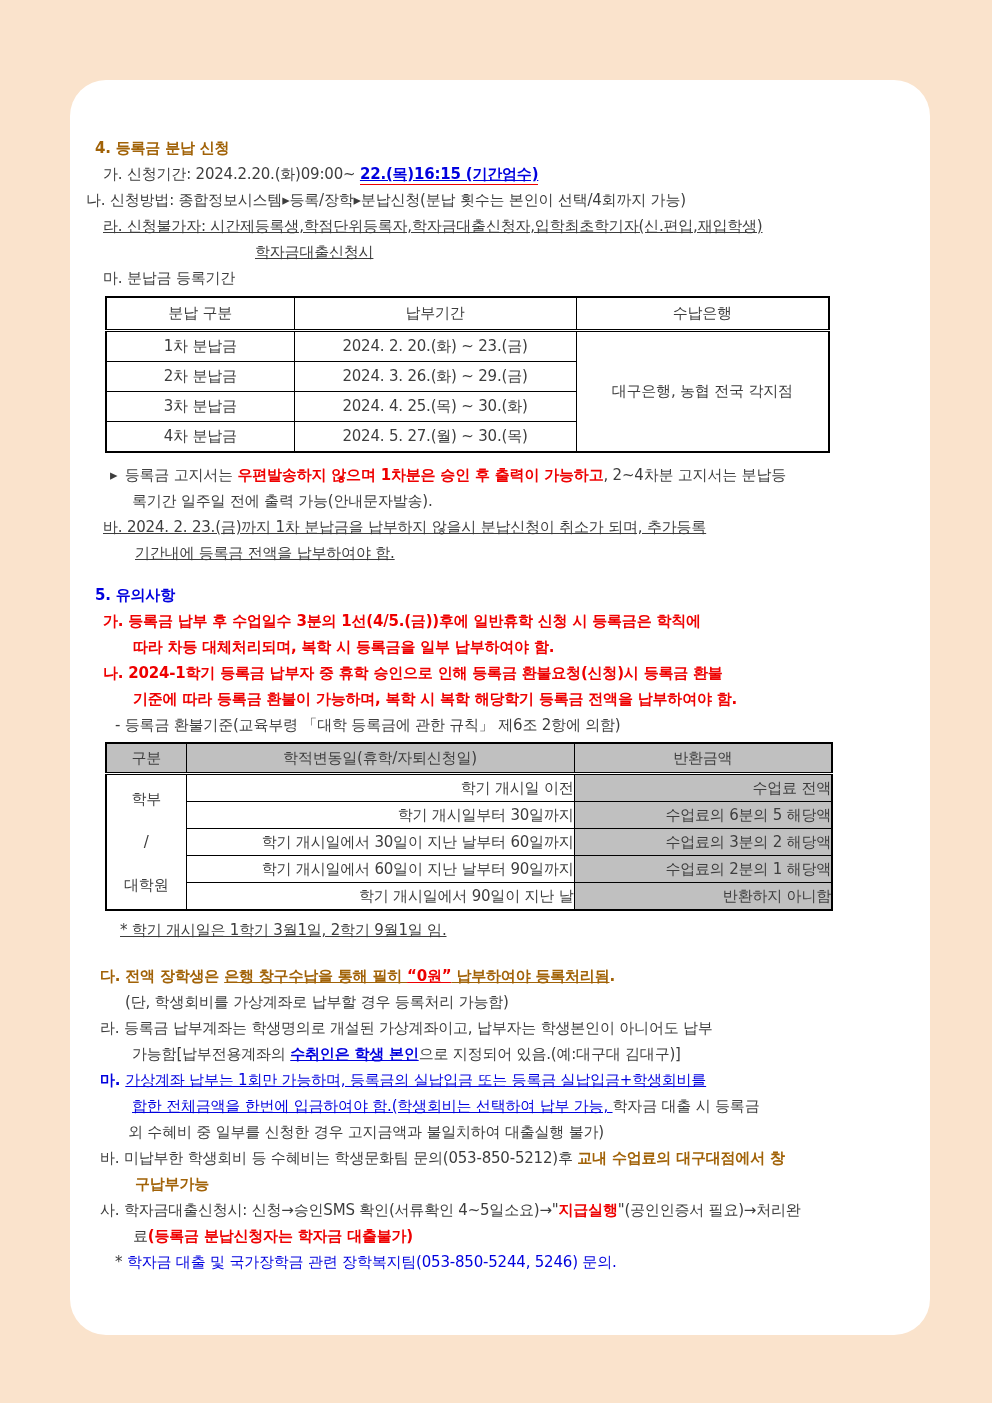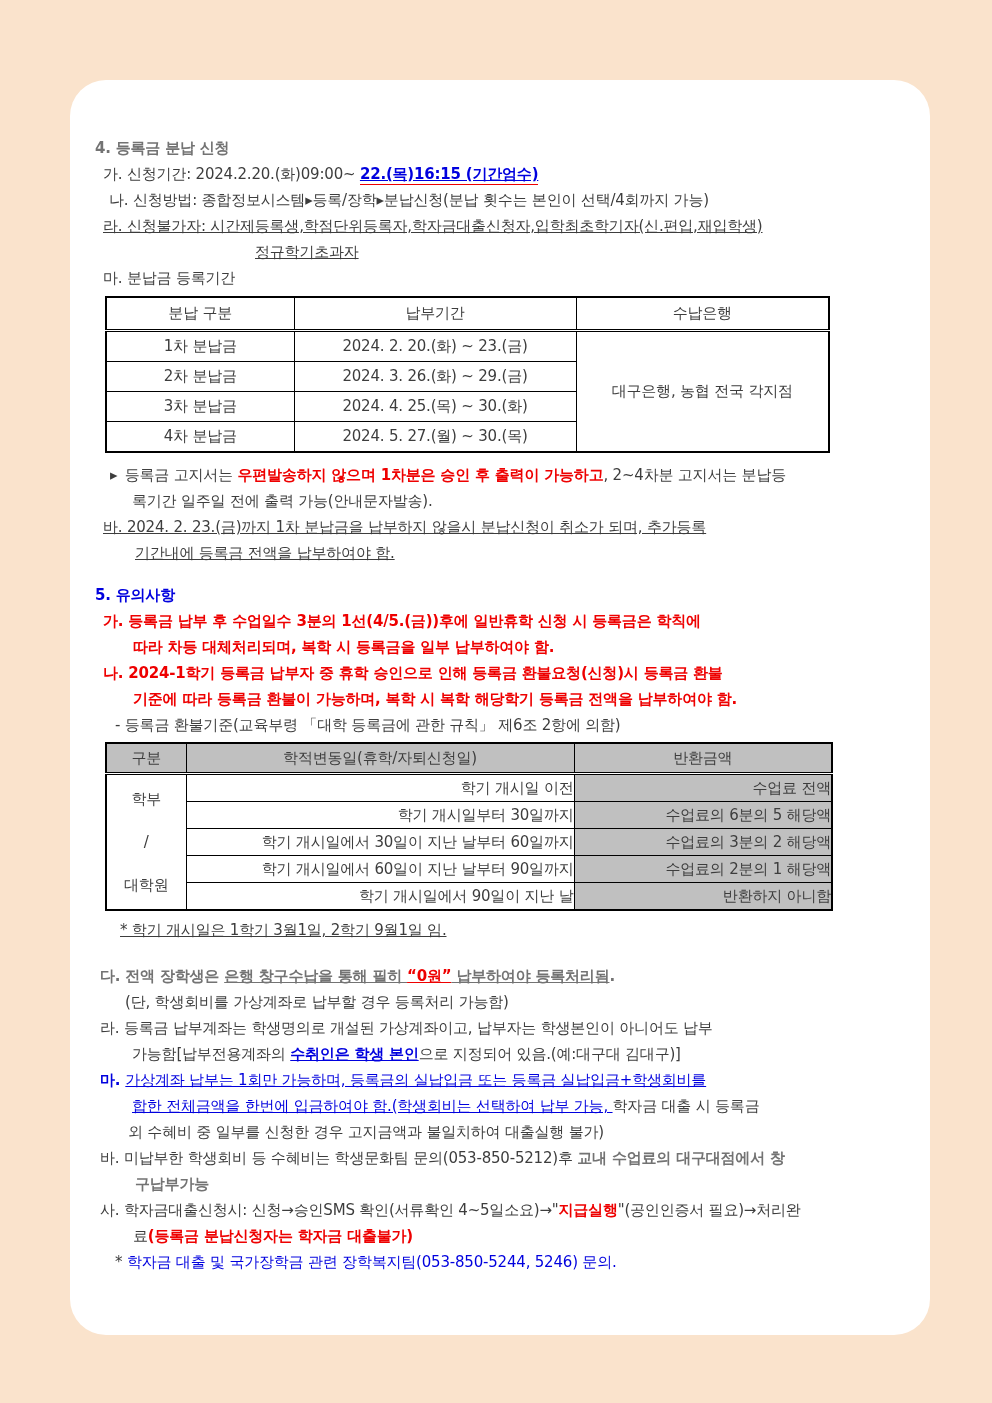--- a/index.html
+++ b/index.html
@@ -20,7 +20,7 @@
     font-size:15px;line-height:26px;height:26px;
     color:#3D3D3D;white-space:pre;letter-spacing:-0.2px;
   }
-  .b{font-weight:bold;color:#737373;}
+  .b{font-weight:bold;color:#a16207;}
   .rb{color:#EE0000;font-weight:bold;}
   .bl{color:#0000DE;}
   .blb{color:#0000DE;font-weight:bold;}

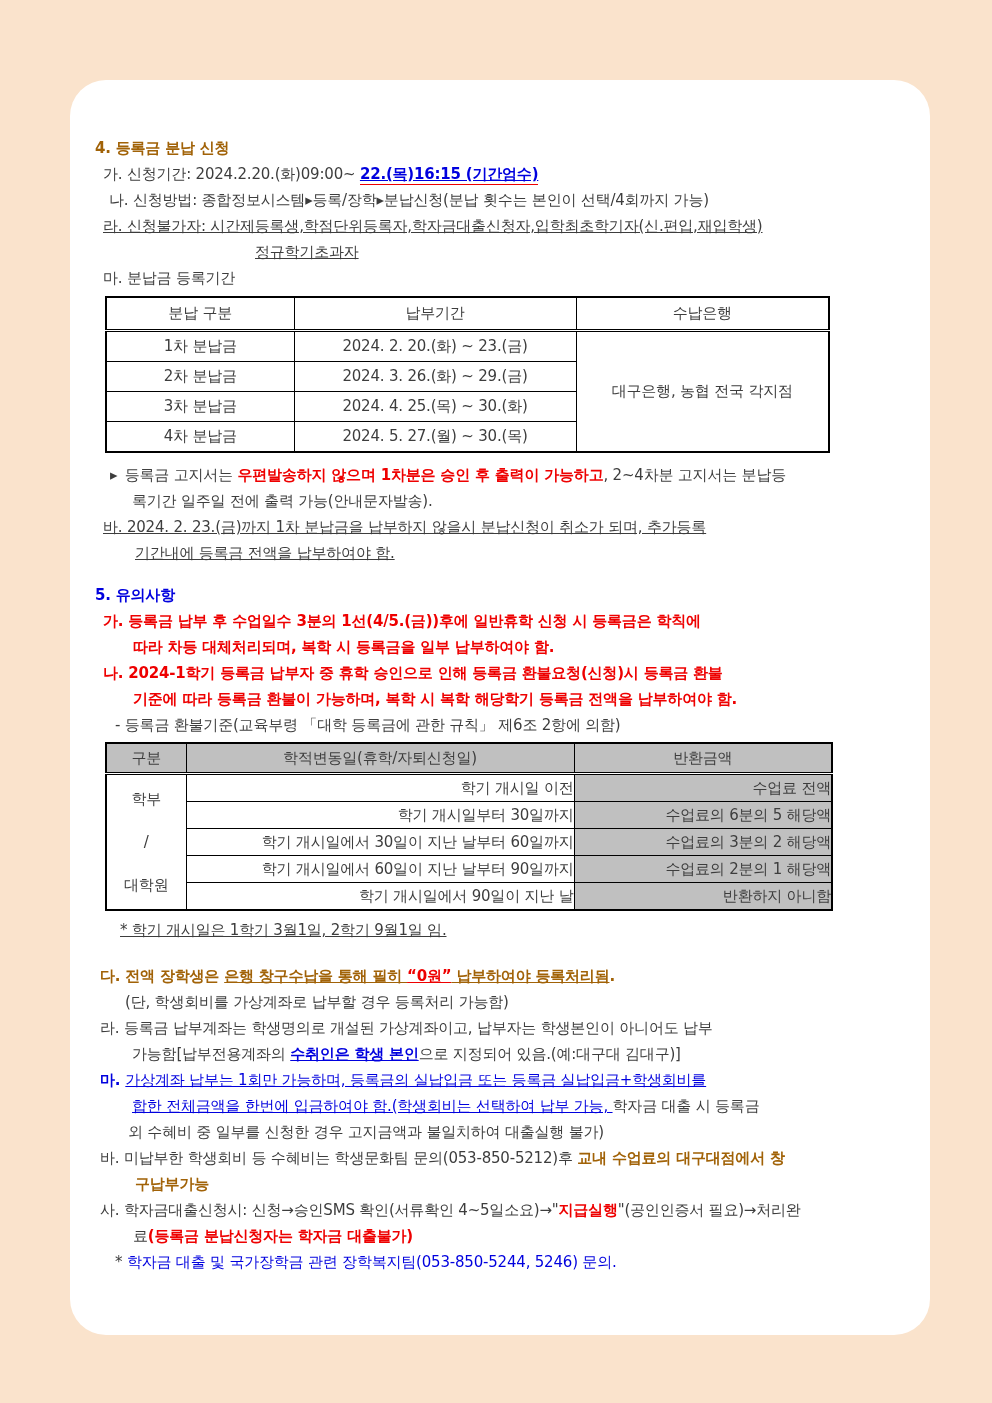--- a/index.html
+++ b/index.html
@@ -55,7 +55,7 @@
 
   <div class="ln" style="margin-left:33px"><span>가. 신청기간: 2024.2.20.(화)09:00~ </span><span class="deadline">22.(목)16:15 (기간엄수)</span></div>
 
-  <div class="ln" style="margin-left:39px">나. 신청방법: 종합정보시스템▸등록/장학▸분납신청(분납 횟수는 본인이 선택/4회까지 가능)</div>
+  <div class="ln" style="margin-left:16px">나. 신청방법: 종합정보시스템▸등록/장학▸분납신청(분납 횟수는 본인이 선택/4회까지 가능)</div>
 
 
   <div class="ln u" style="margin-left:33px">라. 신청불가자: 시간제등록생,학점단위등록자,학자금대출신청자,입학최초학기자(신.편입,재입학생)</div>

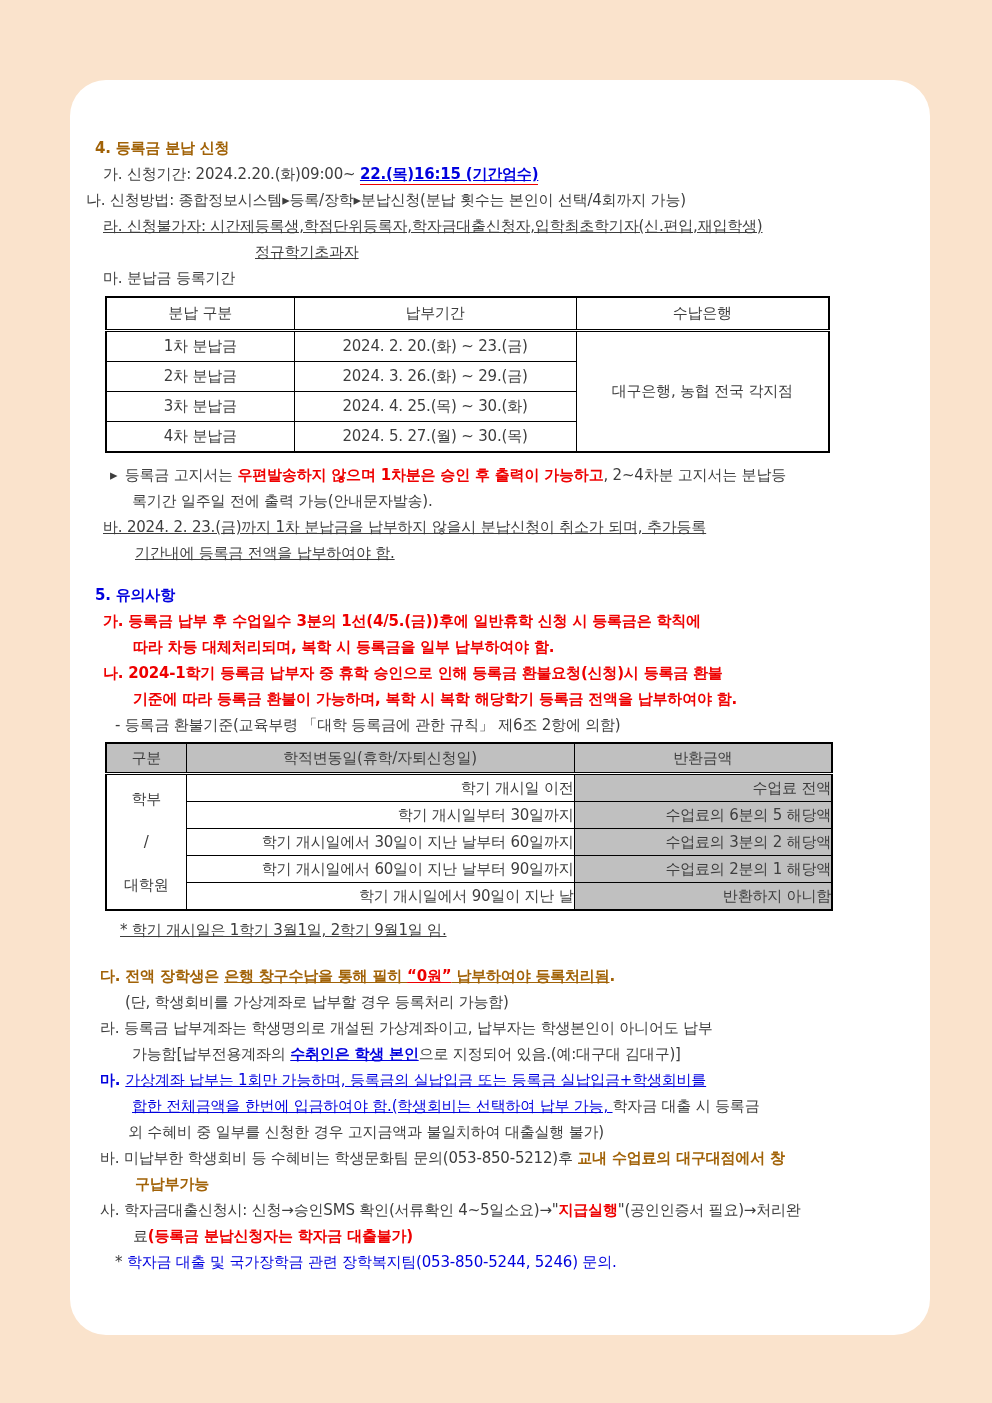--- a/index.html
+++ b/index.html
@@ -60,7 +60,7 @@
 
   <div class="ln u" style="margin-left:33px">라. 신청불가자: 시간제등록생,학점단위등록자,학자금대출신청자,입학최초학기자(신.편입,재입학생)</div>
 
-  <div class="ln u" style="margin-left:185px">정규학기초과자</div>
+  <div class="ln u" style="margin-left:185px">학자금대출신청시</div>
 
   <div class="ln" style="margin-left:33px">마. 분납금 등록기간</div>
 

